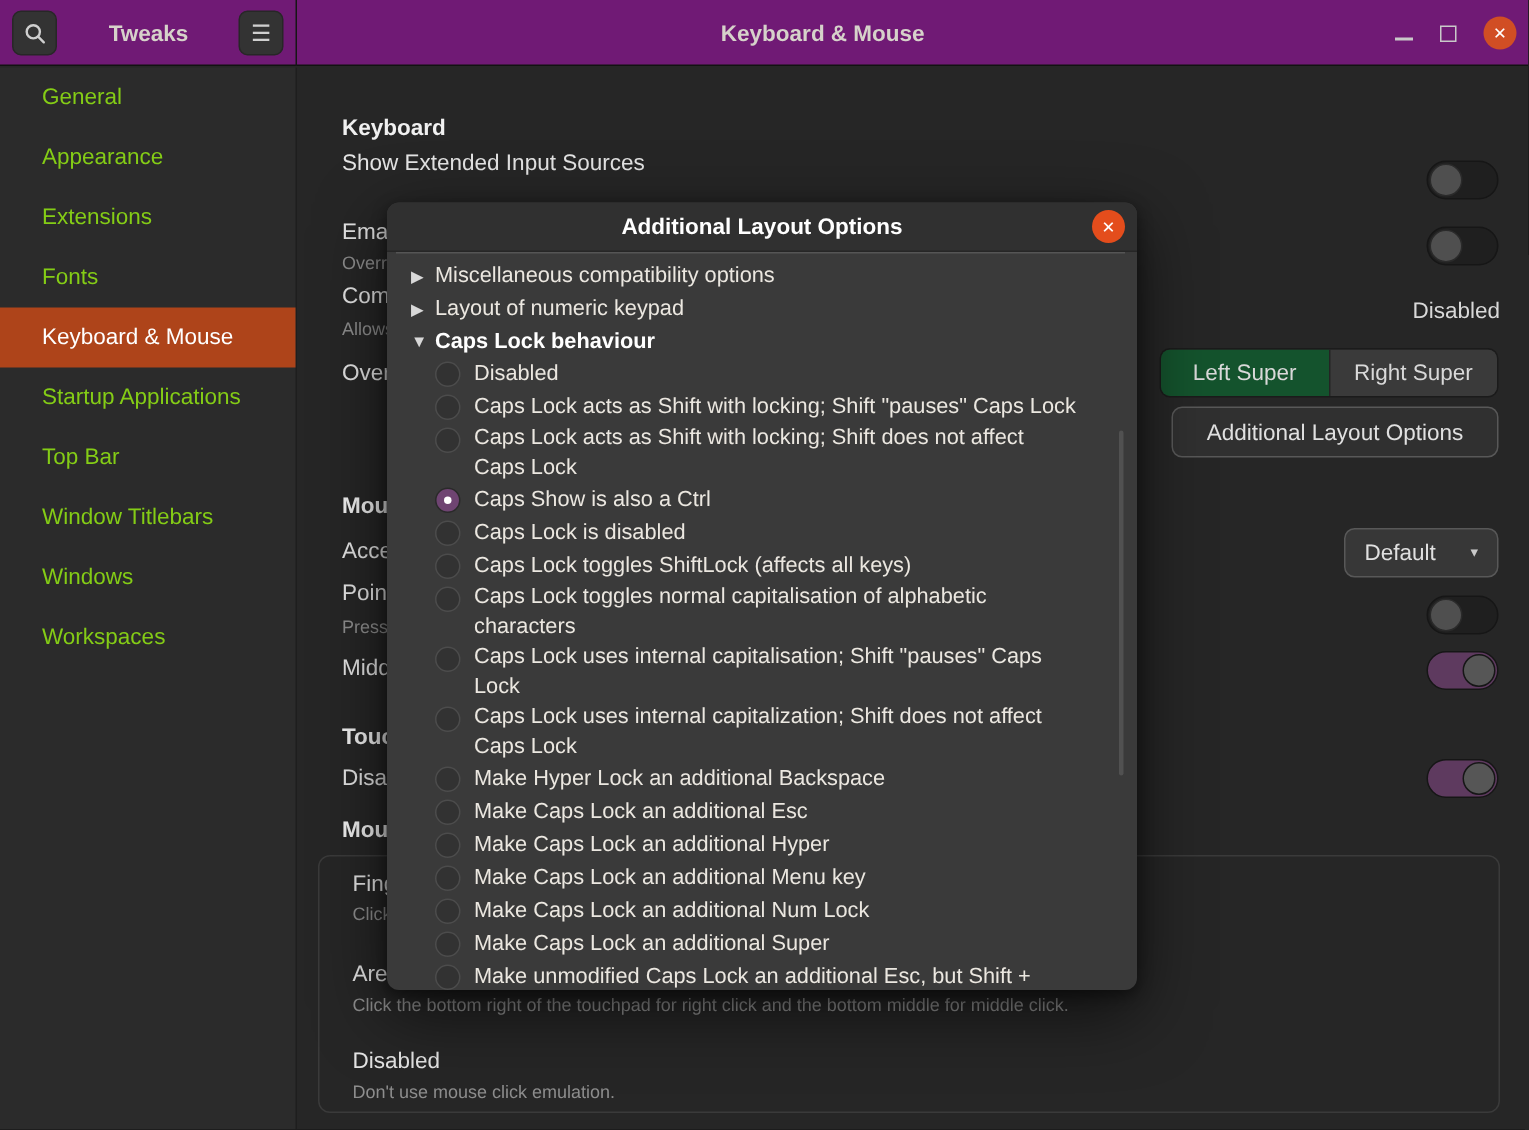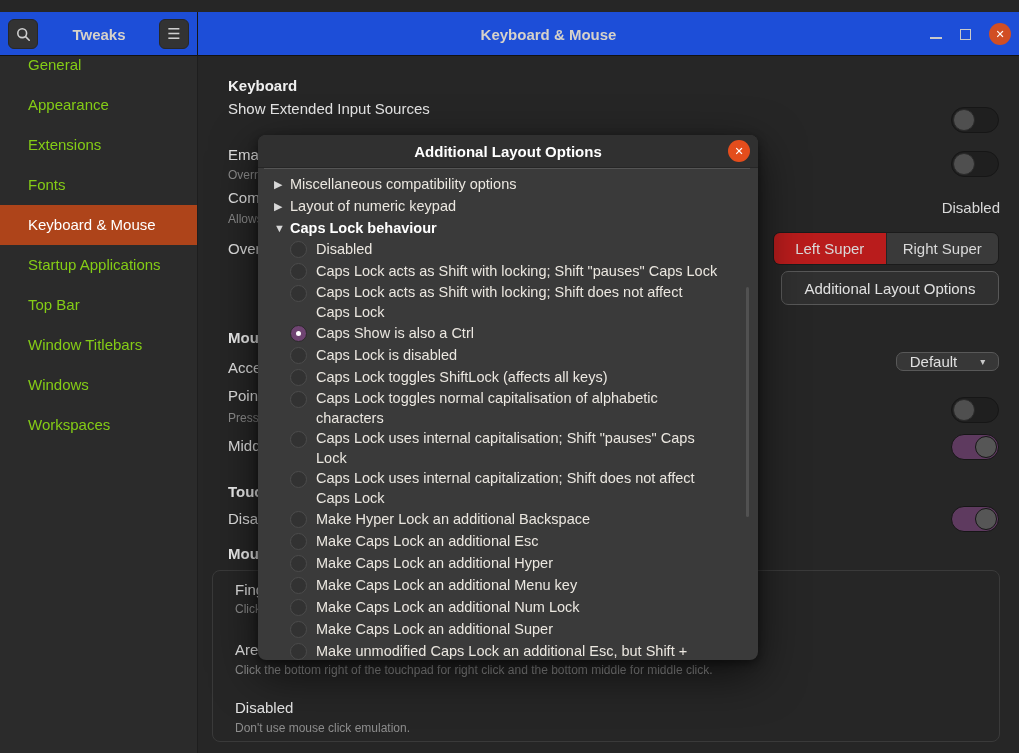--- a/index.html
+++ b/index.html
@@ -8,7 +8,7 @@
   .app { position:relative; width:1019px; height:753px; overflow:hidden; background:#262626; }
 
   
-  .titlebar { position:absolute; left:0; top:0; width:1019px; height:44px; background:#1d4ed8; border-bottom:1px solid #121212; z-index:5;margin-top:12px; }
+  .titlebar { position:absolute; left:0; top:0; width:1019px; height:44px; background:#701a75; border-bottom:1px solid #121212; z-index:5; }
   .tb-left { position:absolute; left:0; top:0; width:198px; height:44px; border-right:1px solid #161616; }
   .tb-btn { position:absolute; top:7px; width:30px; height:30px; background:#333333; border:1px solid #272727; border-radius:6px; display:flex; align-items:center; justify-content:center; color:#cfcfcf; }
   .tb-search { left:8px; }

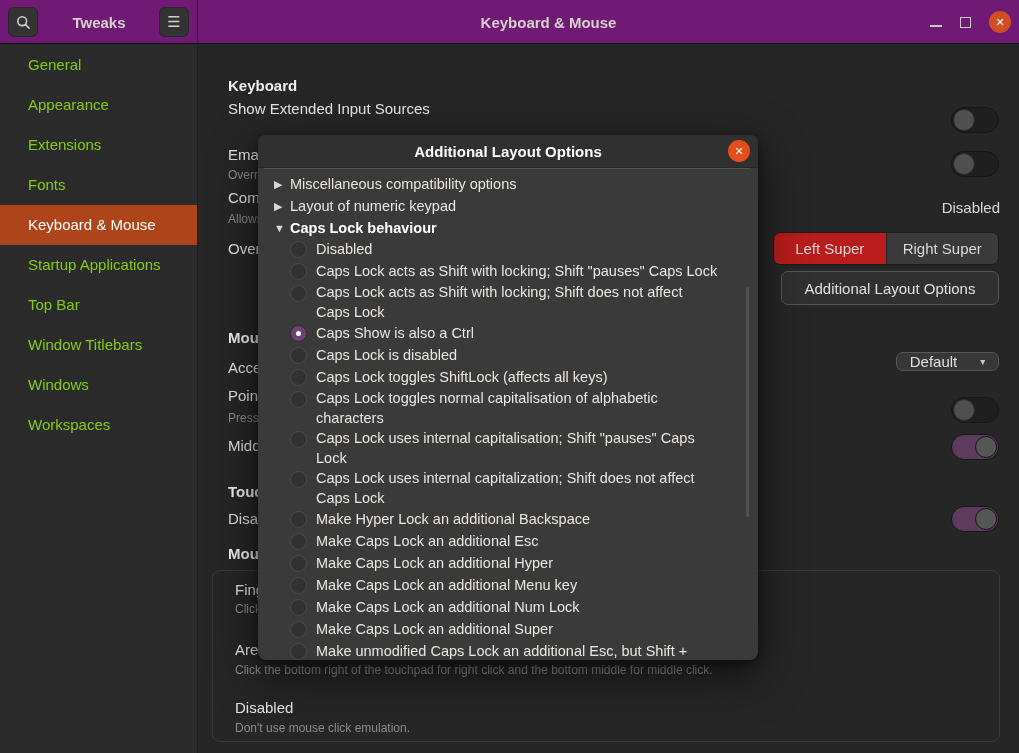--- a/index.html
+++ b/index.html
@@ -41,7 +41,7 @@
   .segmented { position:absolute; left:575px; top:187px; width:226px; height:33px; display:flex; border:1px solid #1b1b1b; border-radius:7px; overflow:hidden; }
   .seg-btn { flex:1; display:flex; align-items:center; justify-content:center; font-size:15px; color:#d9d9d9; background:#3a3a3a; border-left:1px solid #242424; }
   .seg-btn:first-child { border-left:none; }
-  .seg-btn.active { background:#b91c1c; }
+  .seg-btn.active { background:#14532d; }
 
   .push-btn { position:absolute; display:flex; align-items:center; justify-content:center; background:#303030; border:1px solid #585858; border-radius:7px; color:#e0e0e0; font-size:15px; }
   .alo-btn { left:583px; top:226px; width:218px; height:34px; }

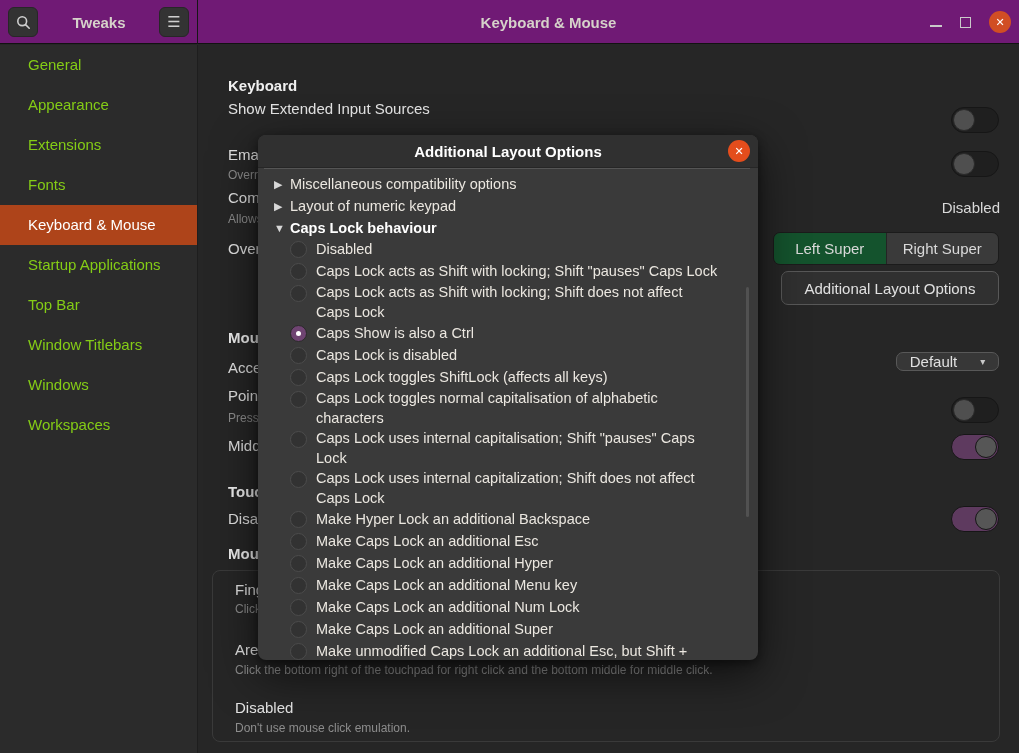--- a/index.html
+++ b/index.html
@@ -45,7 +45,7 @@
 
   .push-btn { position:absolute; display:flex; align-items:center; justify-content:center; background:#303030; border:1px solid #585858; border-radius:7px; color:#e0e0e0; font-size:15px; }
   .alo-btn { left:583px; top:226px; width:218px; height:34px; }
-  .combo { left:698px; top:307px; width:103px; height:19px; gap:23px; background:#373737; }
+  .combo { left:698px; top:307px; width:103px; height:33px; gap:23px; background:#373737; }
   .combo .caret { font-size:10px; color:#c9c9c9; }
 
   .frame-box { position:absolute; left:14px; top:525px; width:788px; height:172px; border:1px solid #3a3a3a; border-radius:8px; }

